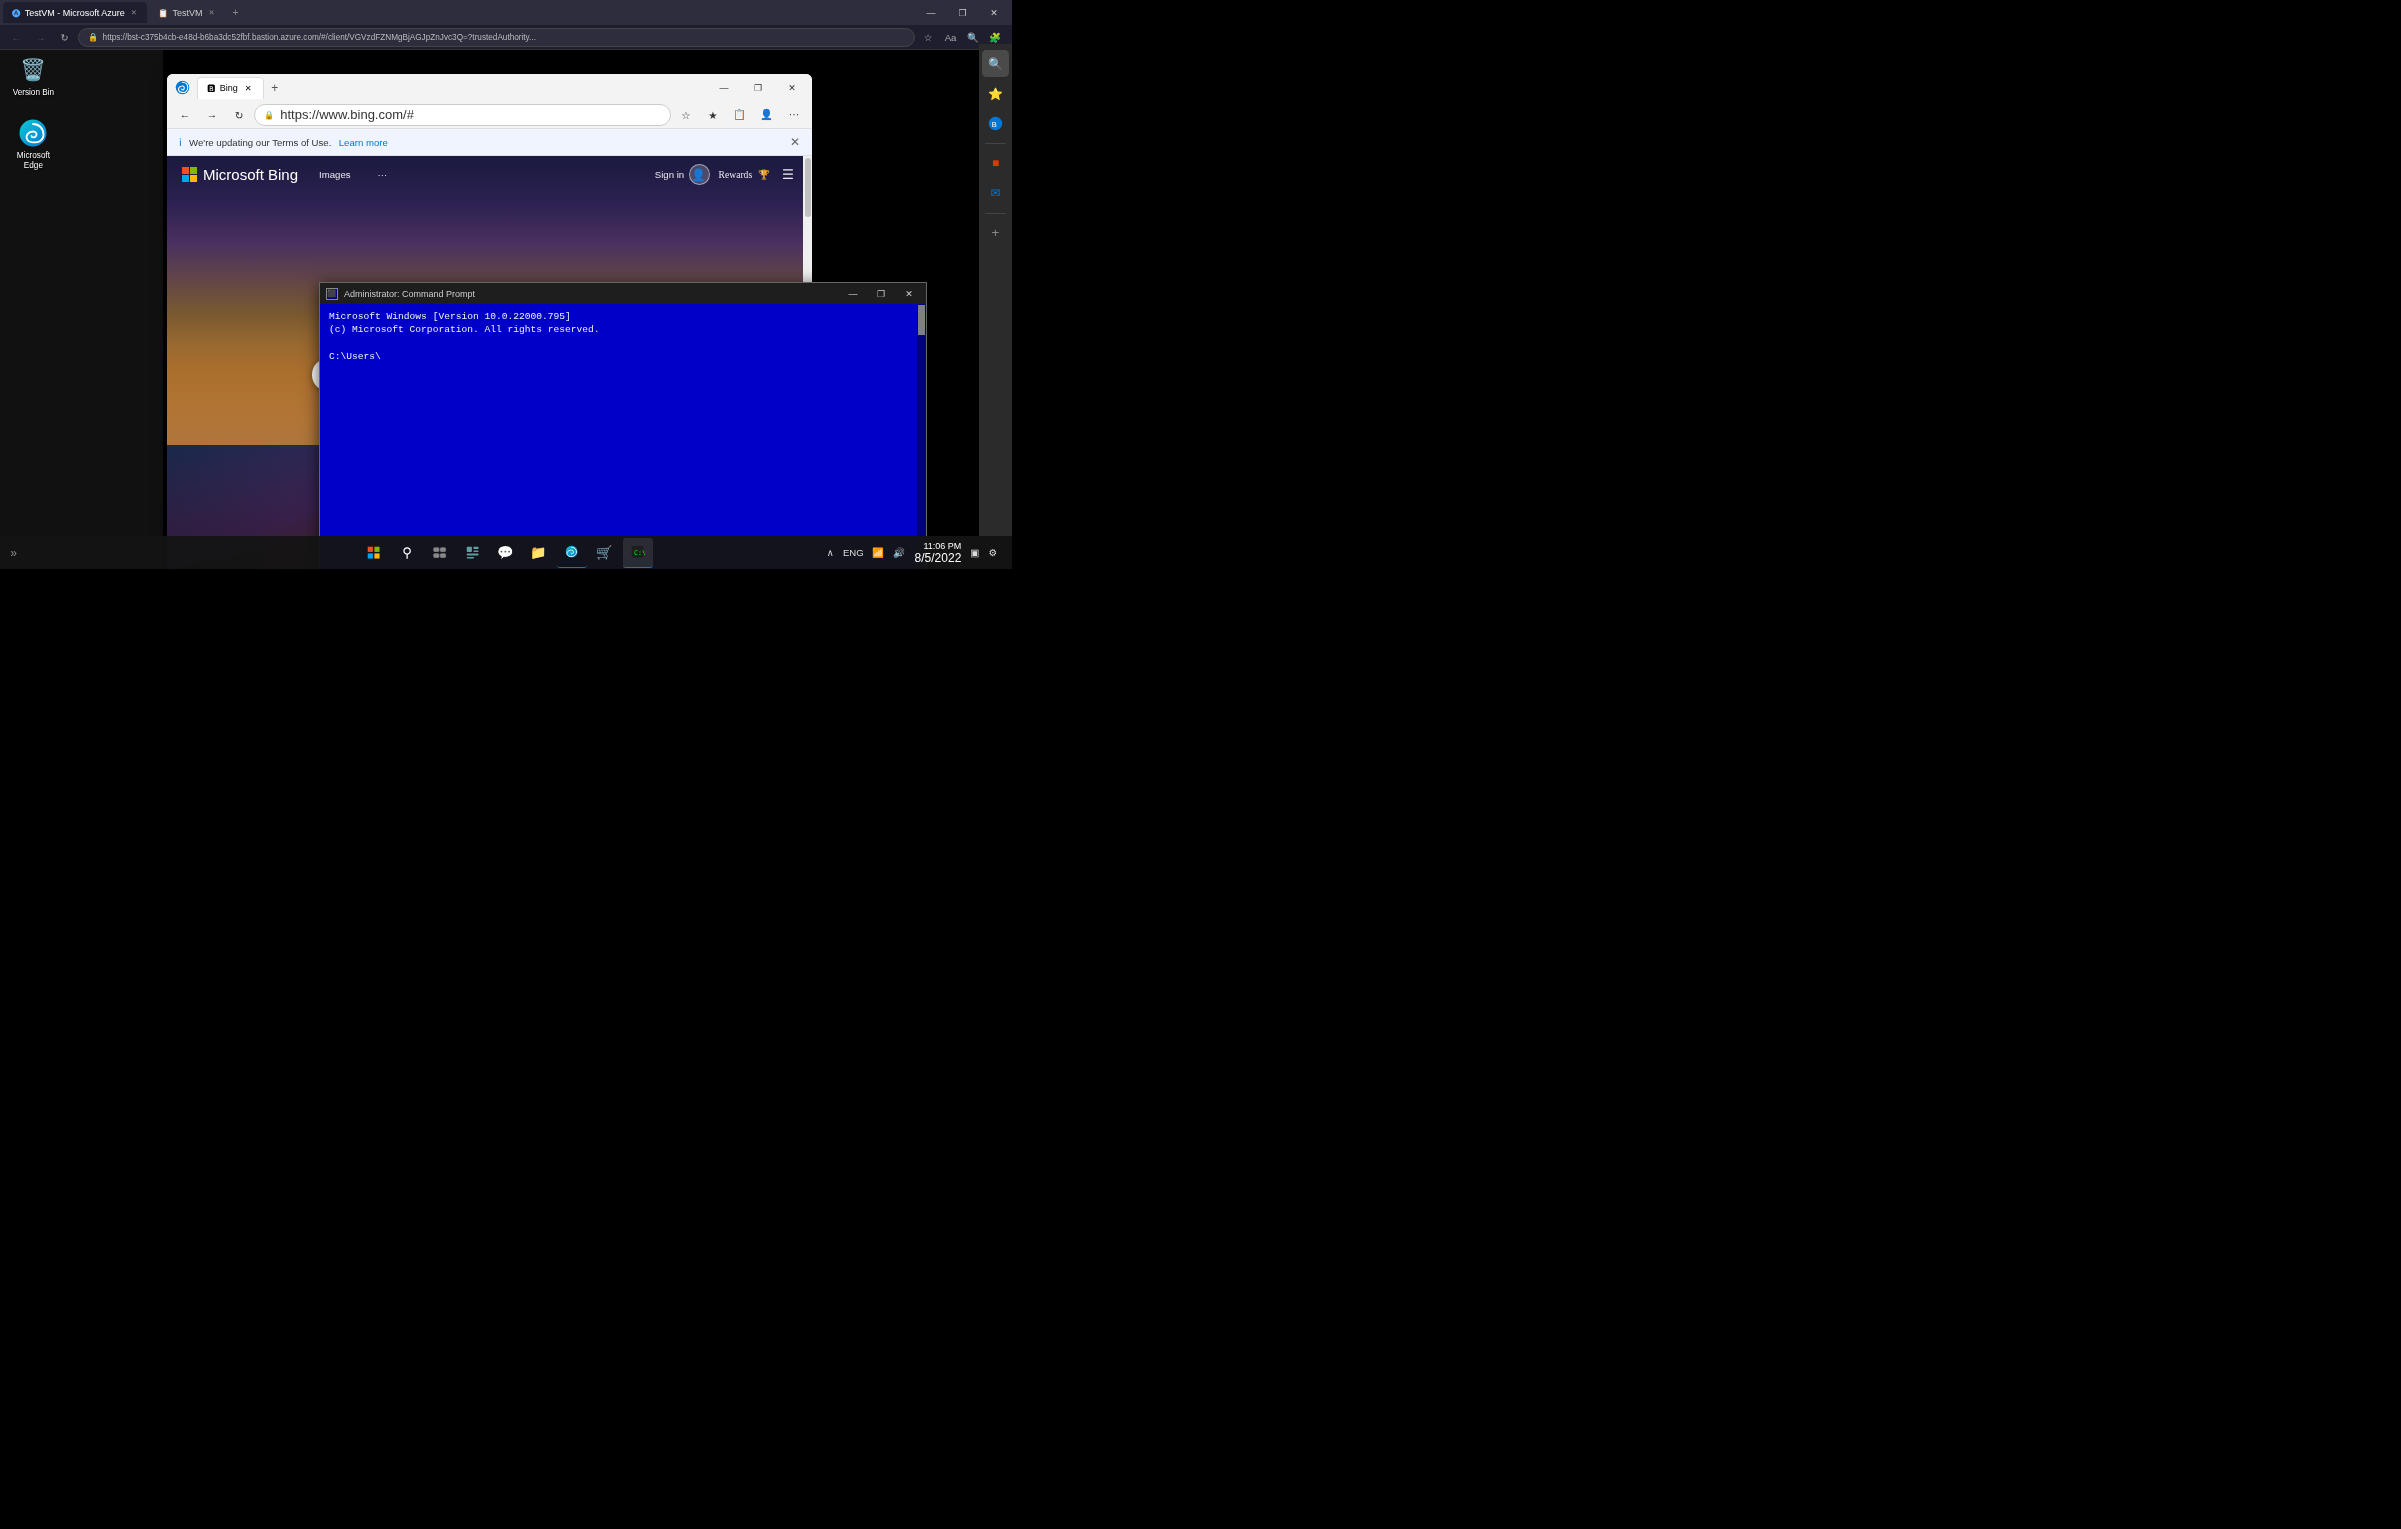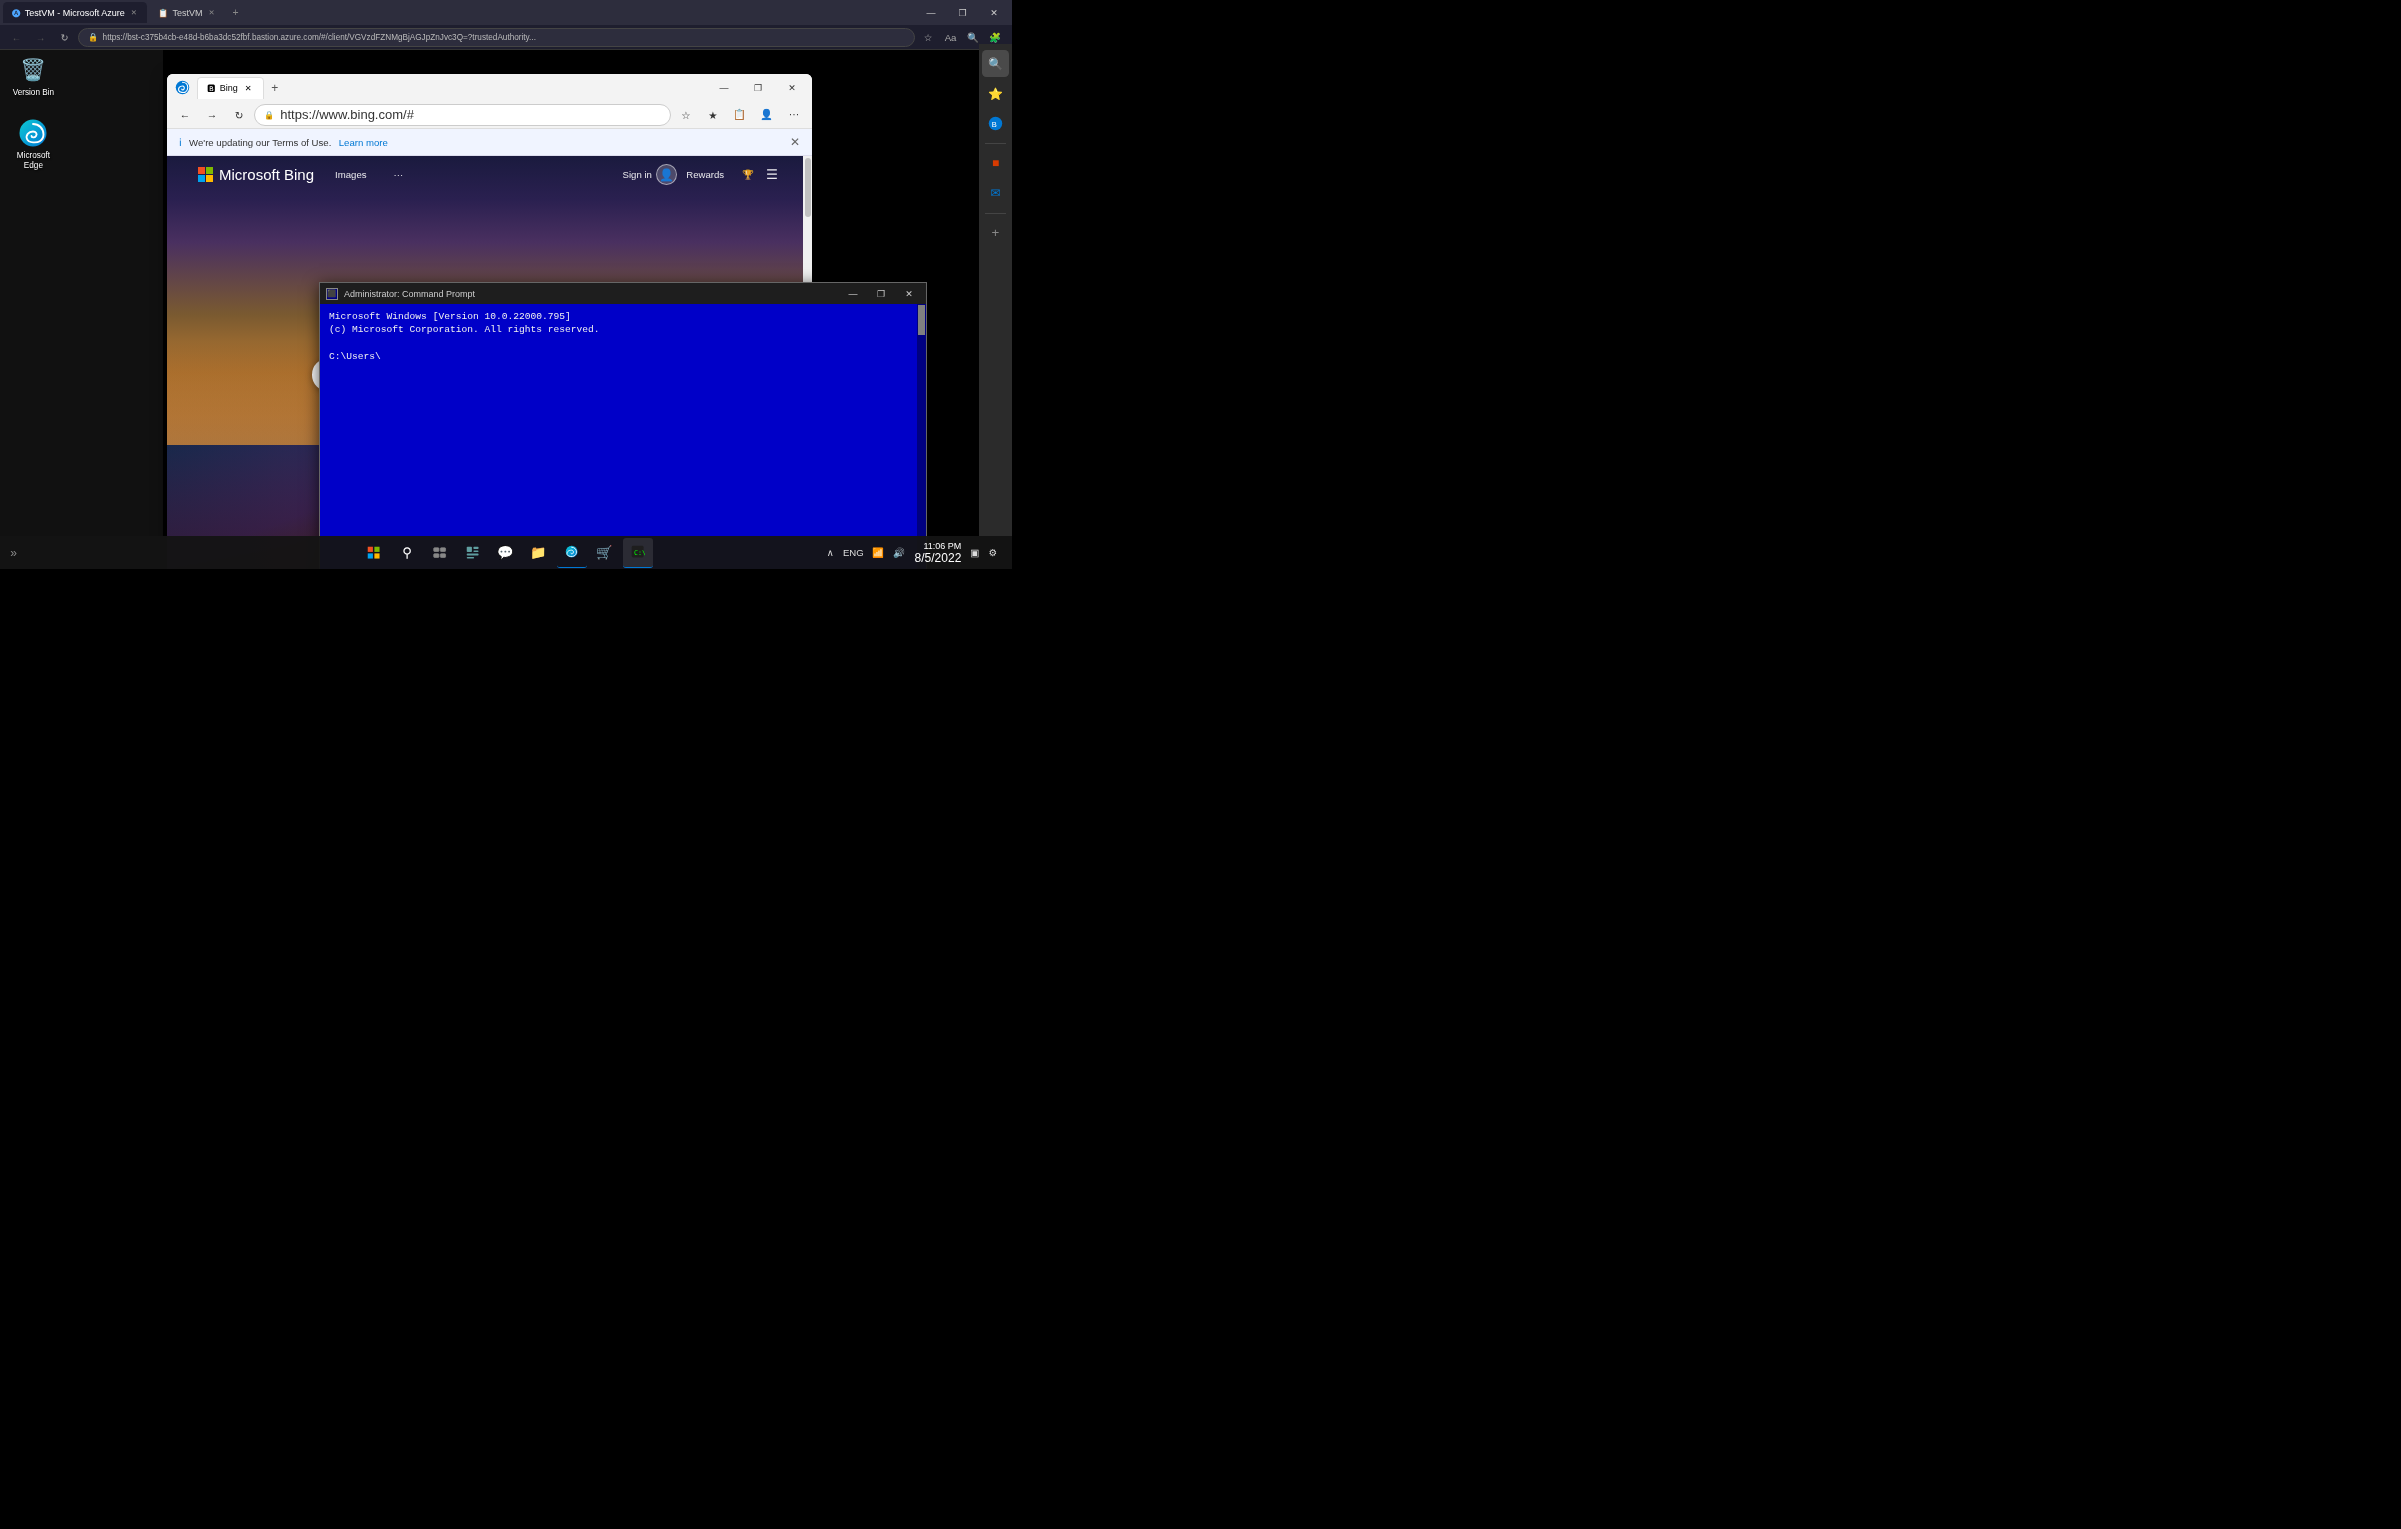--- a/index.html
+++ b/index.html
@@ -262,7 +262,7 @@
       height: 37px;
       display: flex;
       align-items: center;
-      padding: 0 31px;
+      padding: 0 15px;
       gap: 15px;
       z-index: 5;
     }

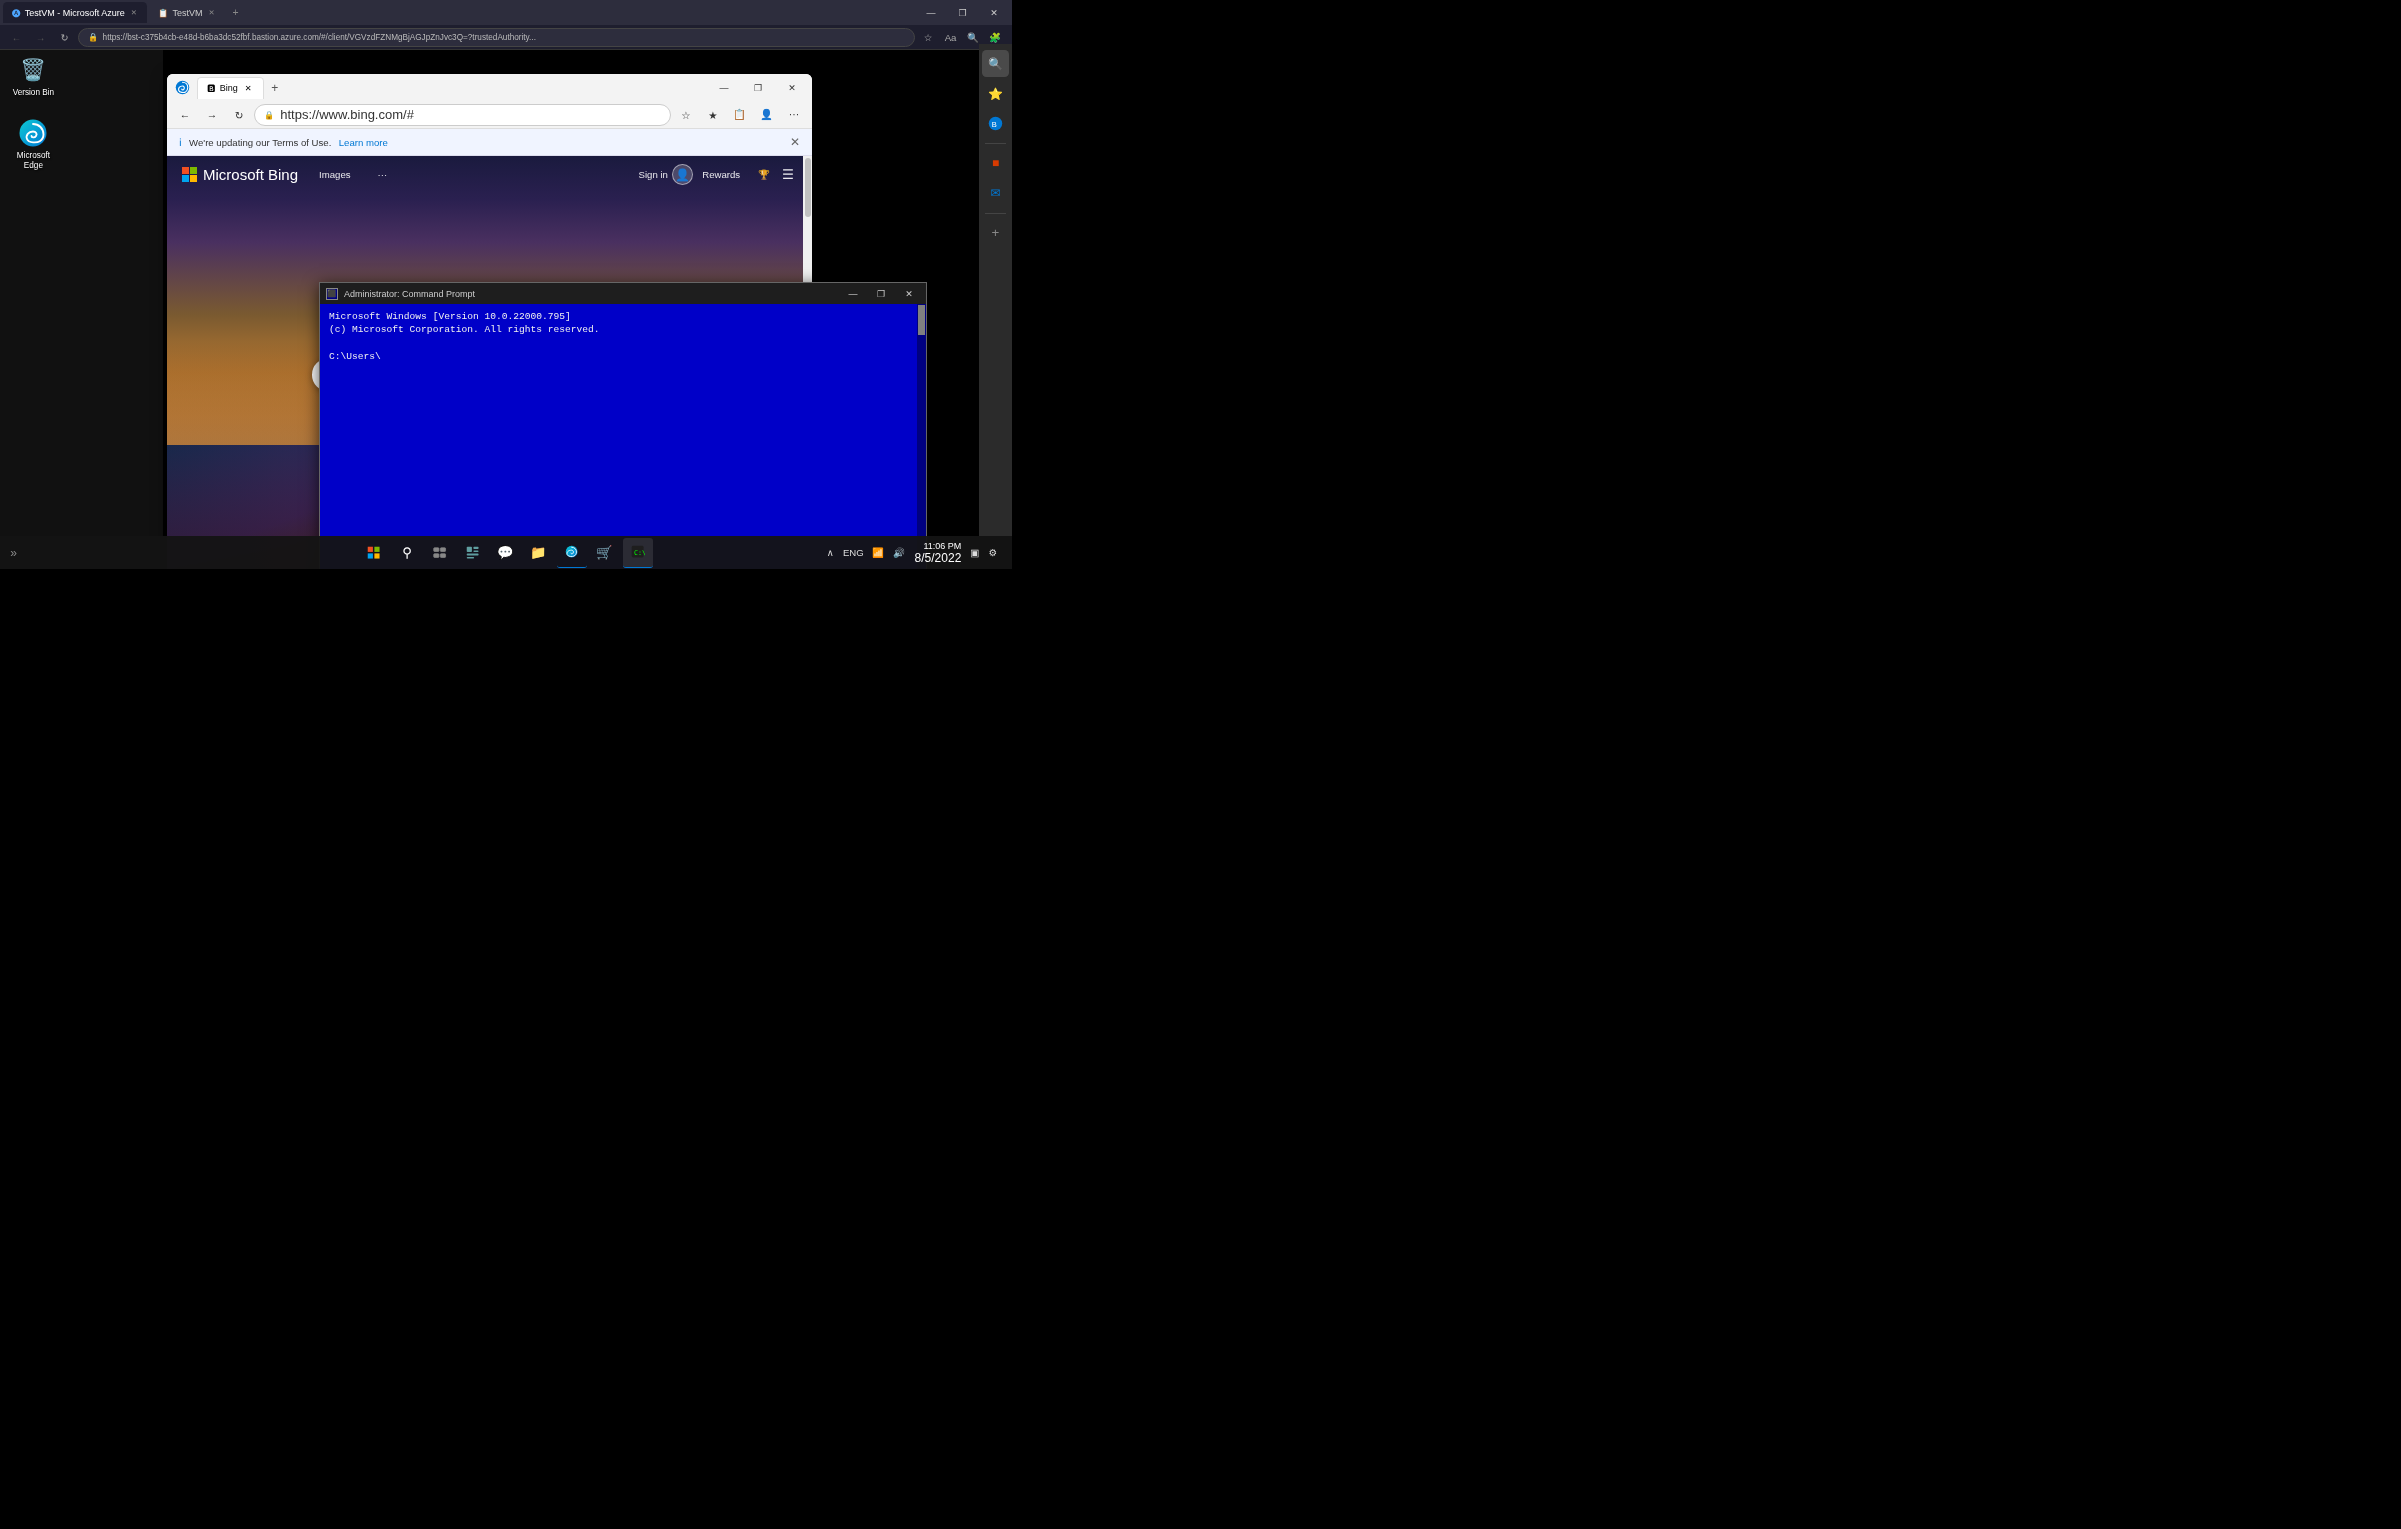--- a/index.html
+++ b/index.html
@@ -309,10 +309,11 @@
     .rewards-btn {
       display: flex;
       align-items: center;
-      gap: 18px;
+      gap: 6px;
       color: rgba(255,255,255,0.9);
       font-size: 9.6px;
       cursor: pointer;
+      font-family: Liberation Serif, serif;
     }
     .avatar-circle {
       width: 21px;

